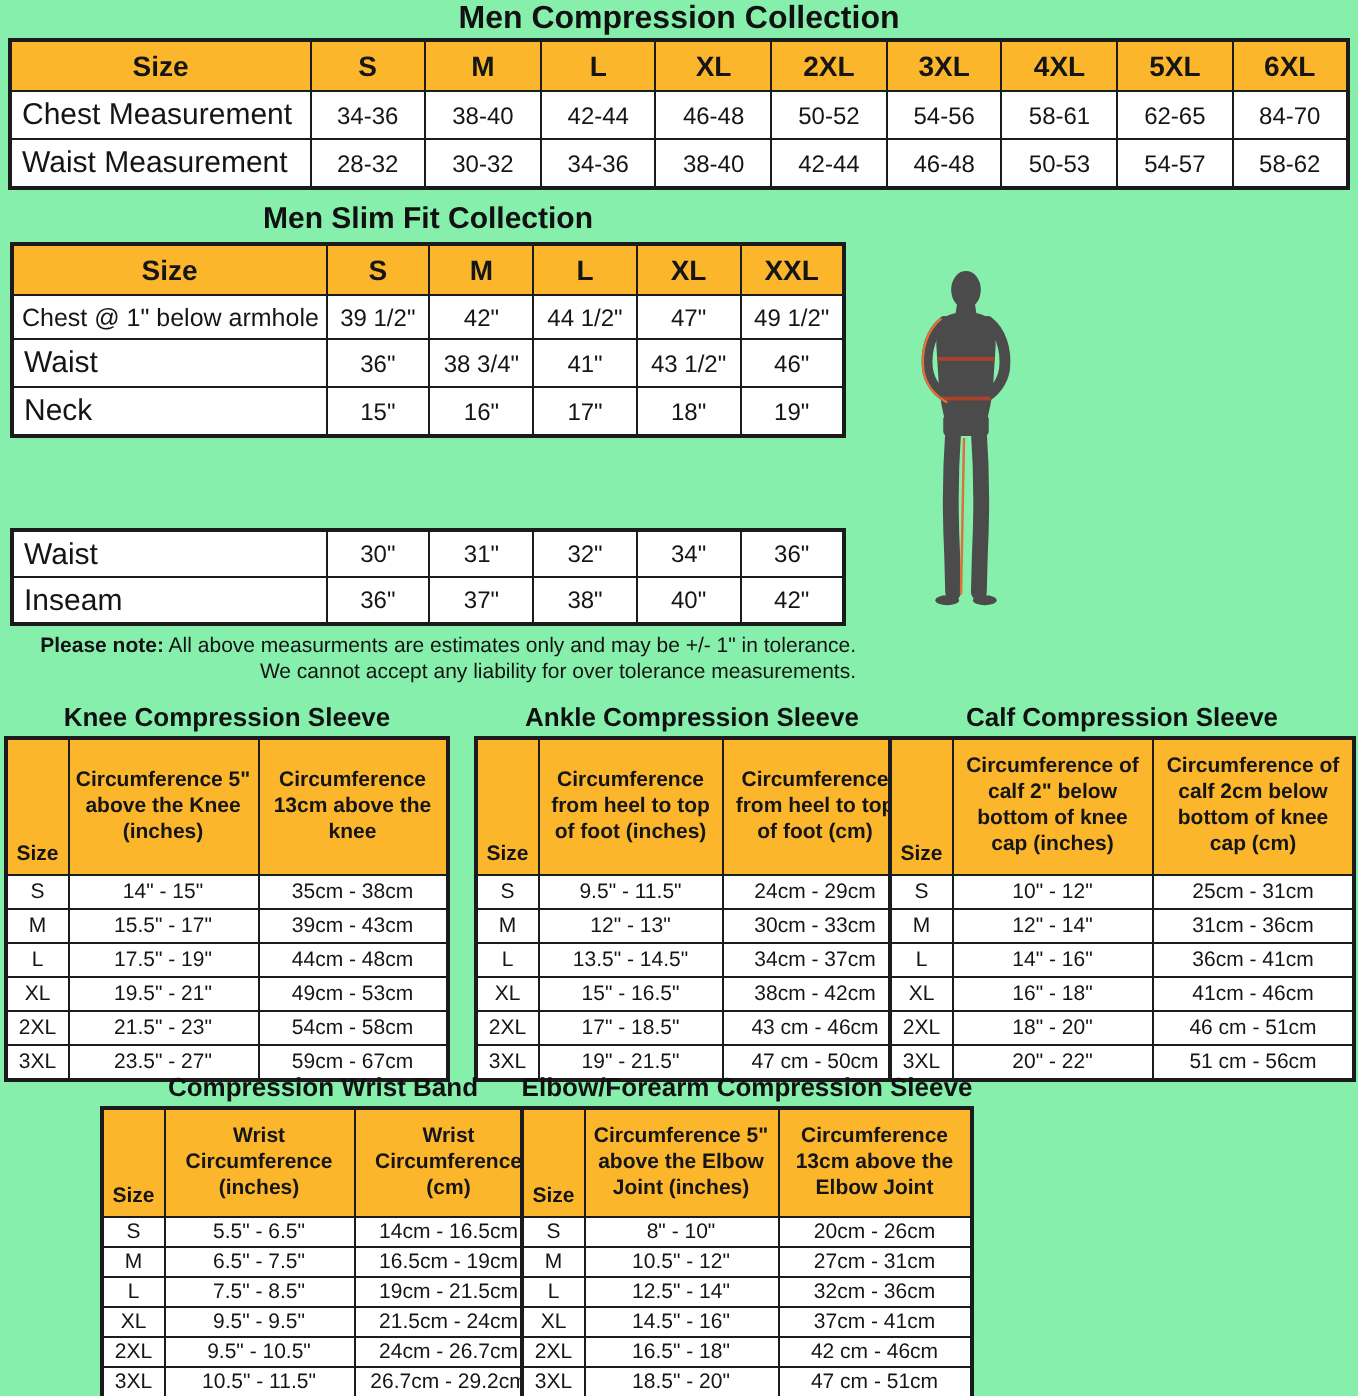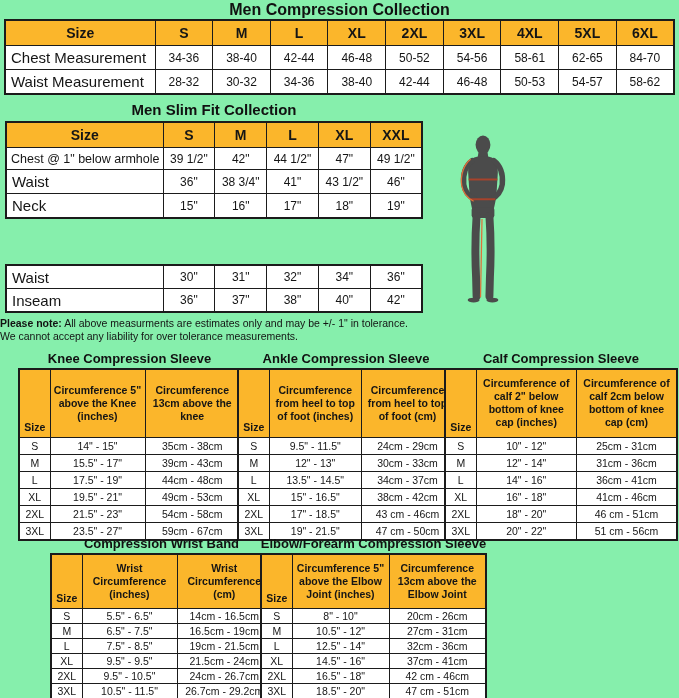--- a/index.html
+++ b/index.html
@@ -27,7 +27,7 @@
   #table3{top:264px;left:5px;width:418px;}
   #table3 td{height:22px;}
 
-  #note{position:absolute;top:317px;left:0;width:428px;text-align:left;font-size:10.5px;line-height:13px;color:#131313;}
+  #note{position:absolute;top:317px;left:0;width:428px;text-align:right;font-size:10.5px;line-height:13px;color:#131313;}
   #note .b{font-weight:bold;}
 
   .sub{position:absolute;}

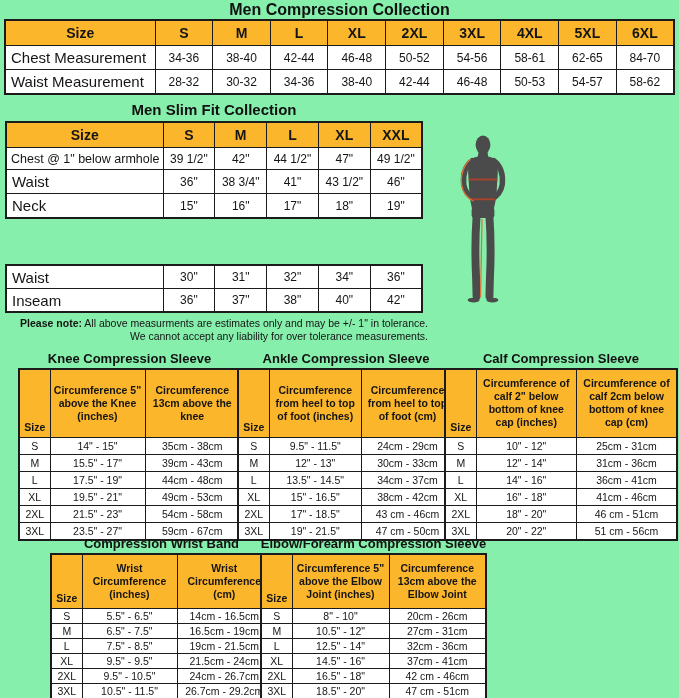--- a/index.html
+++ b/index.html
@@ -42,7 +42,7 @@
   .bot .sub-table tr.head{height:54px;}
   .bot .sub-table td{height:12px;}
 
-  #knee{top:352px;left:2px;width:223px;margin-left:16px;}
+  #knee{top:352px;left:2px;width:223px;}
   #ankle{top:352px;left:237px;width:218px;}
   #calf{top:352px;left:444px;width:234px;}
   #wrist{top:537px;left:2px;width:223px;padding-left:48px;}

